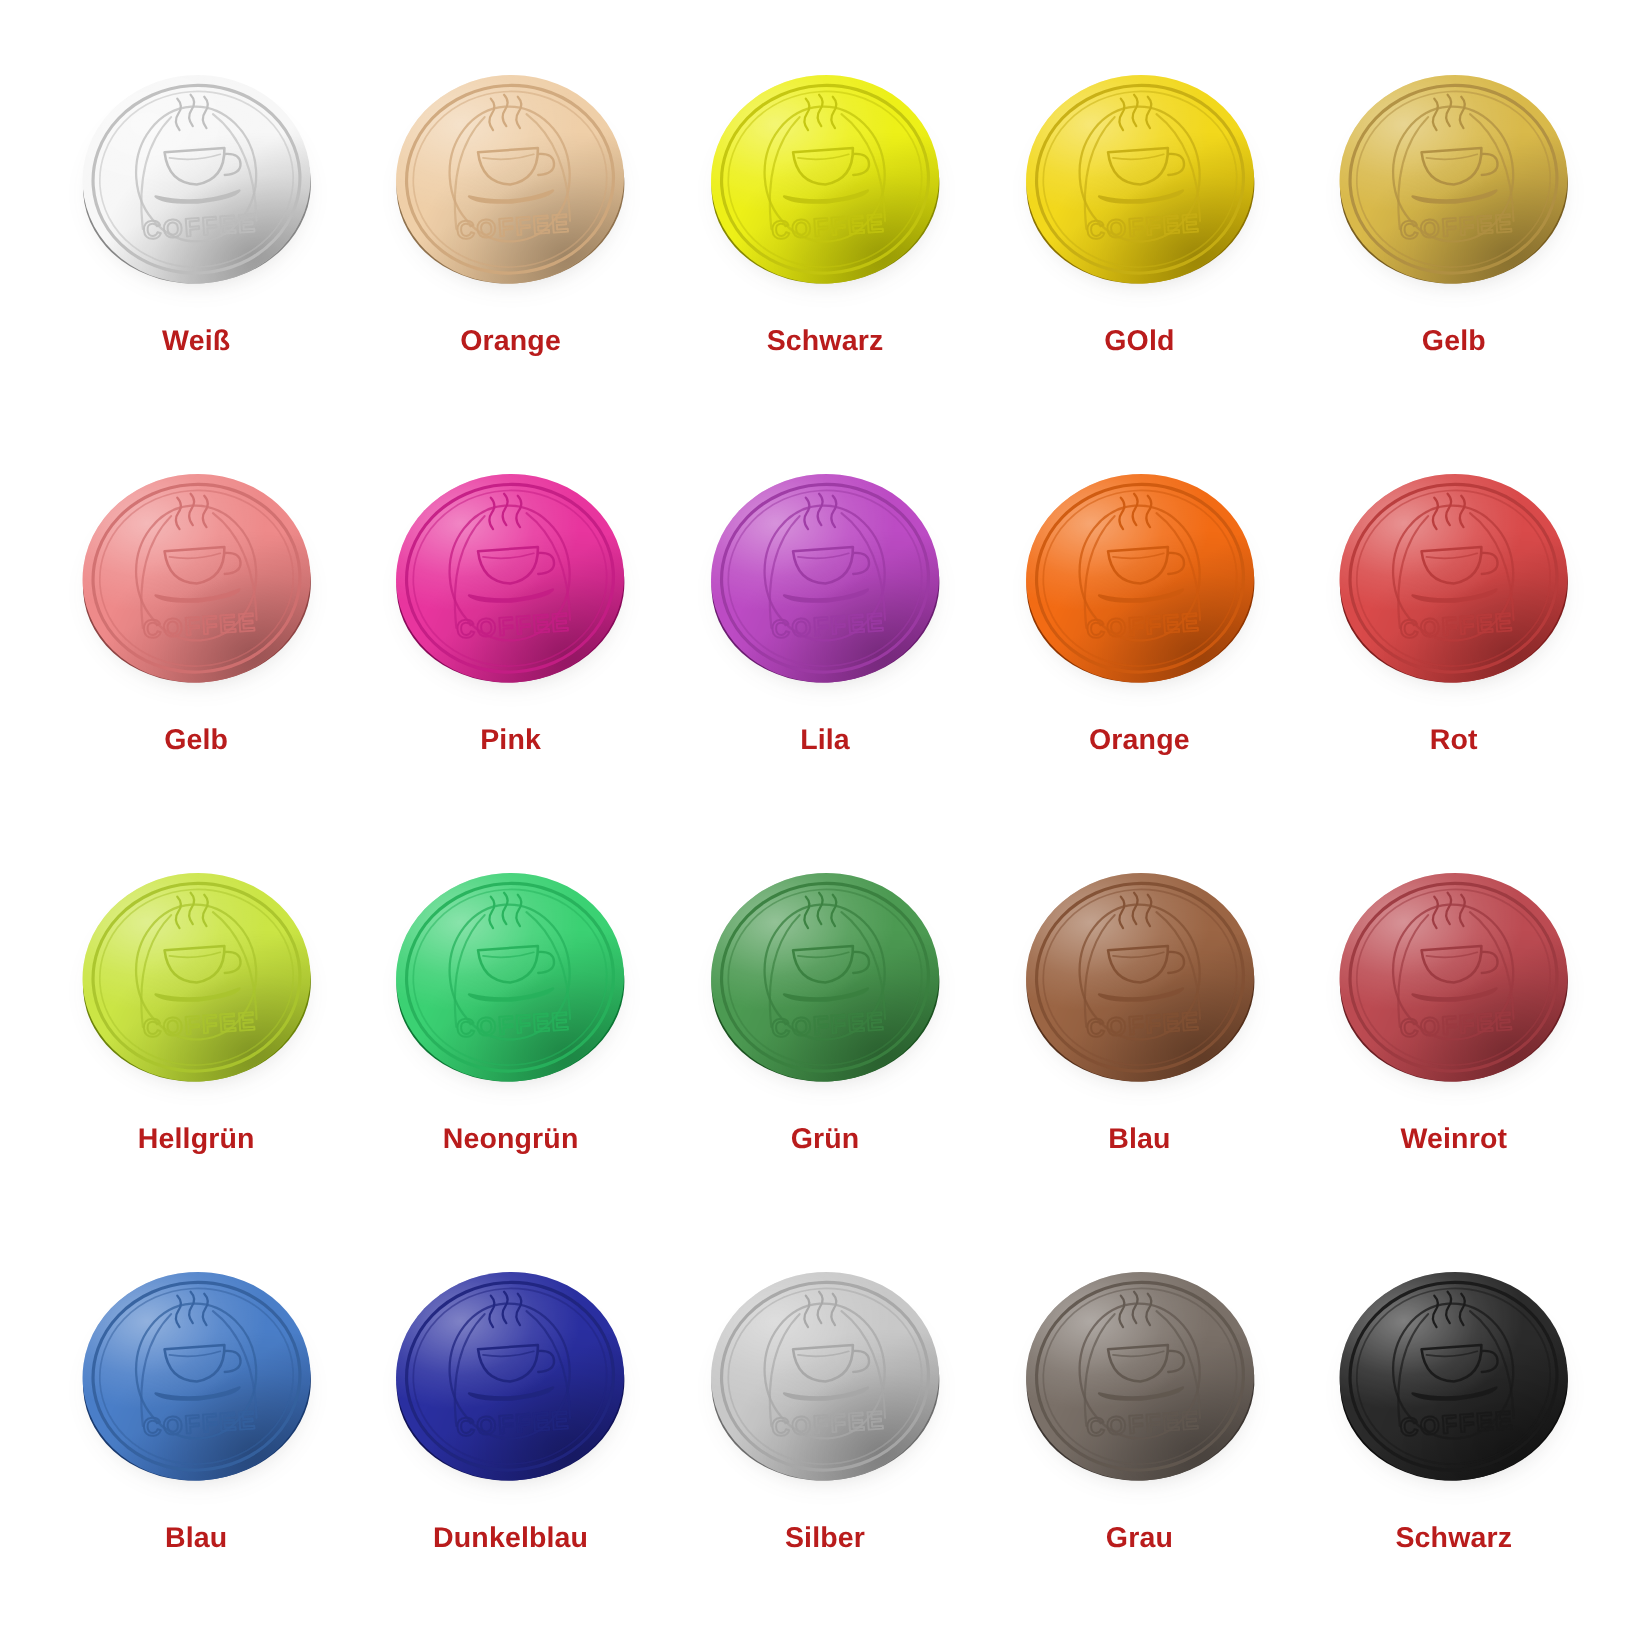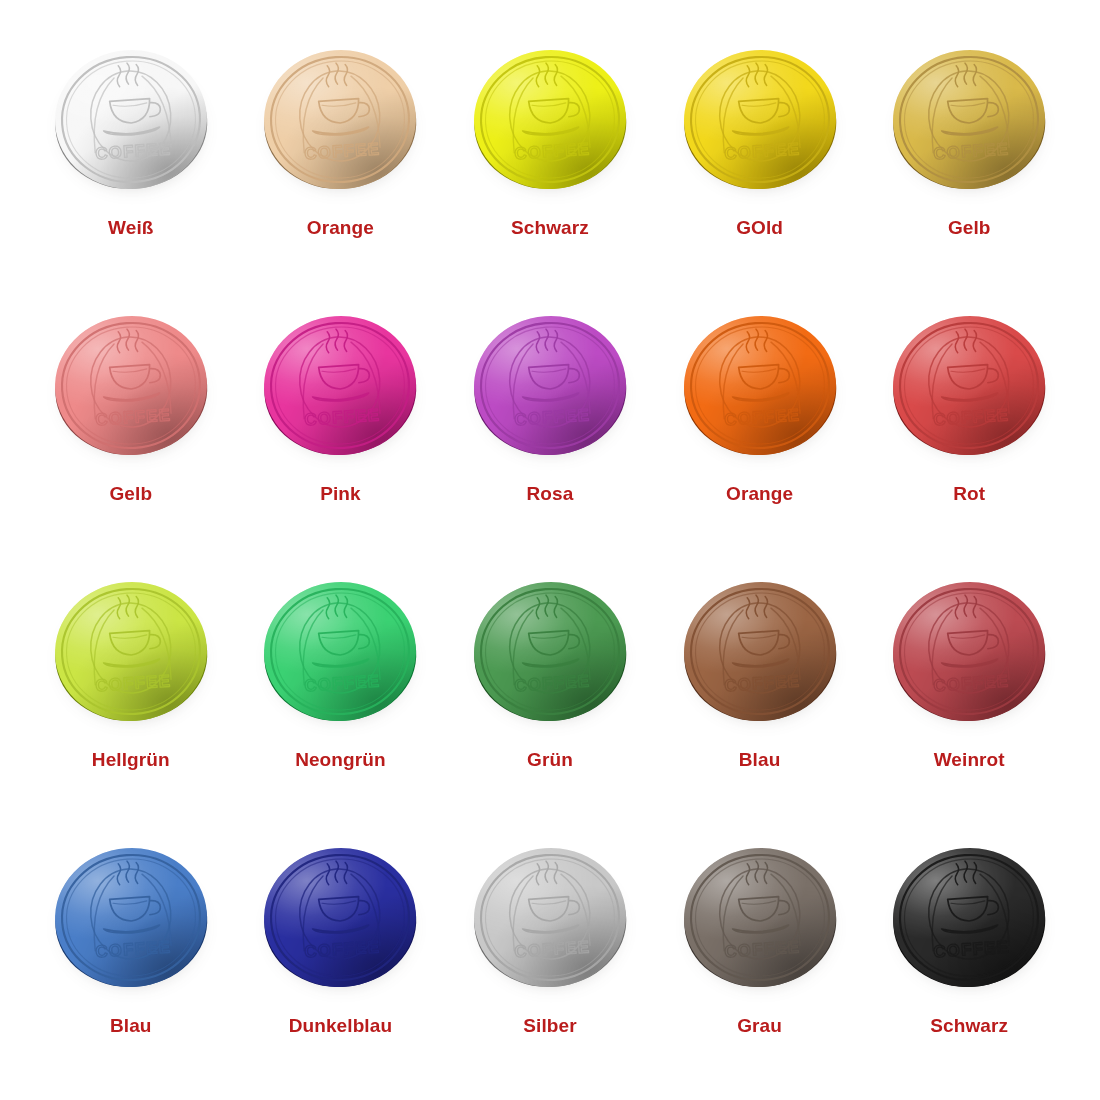--- a/index.html
+++ b/index.html
@@ -453,7 +453,7 @@
         </div>
       </div>
     </div>
-    <div class="swatch-label">Rosa</div>
+    <div class="swatch-label">Lila</div>
     </div>
     <div class="swatch-cell">
     <div class="coin-wrap">

